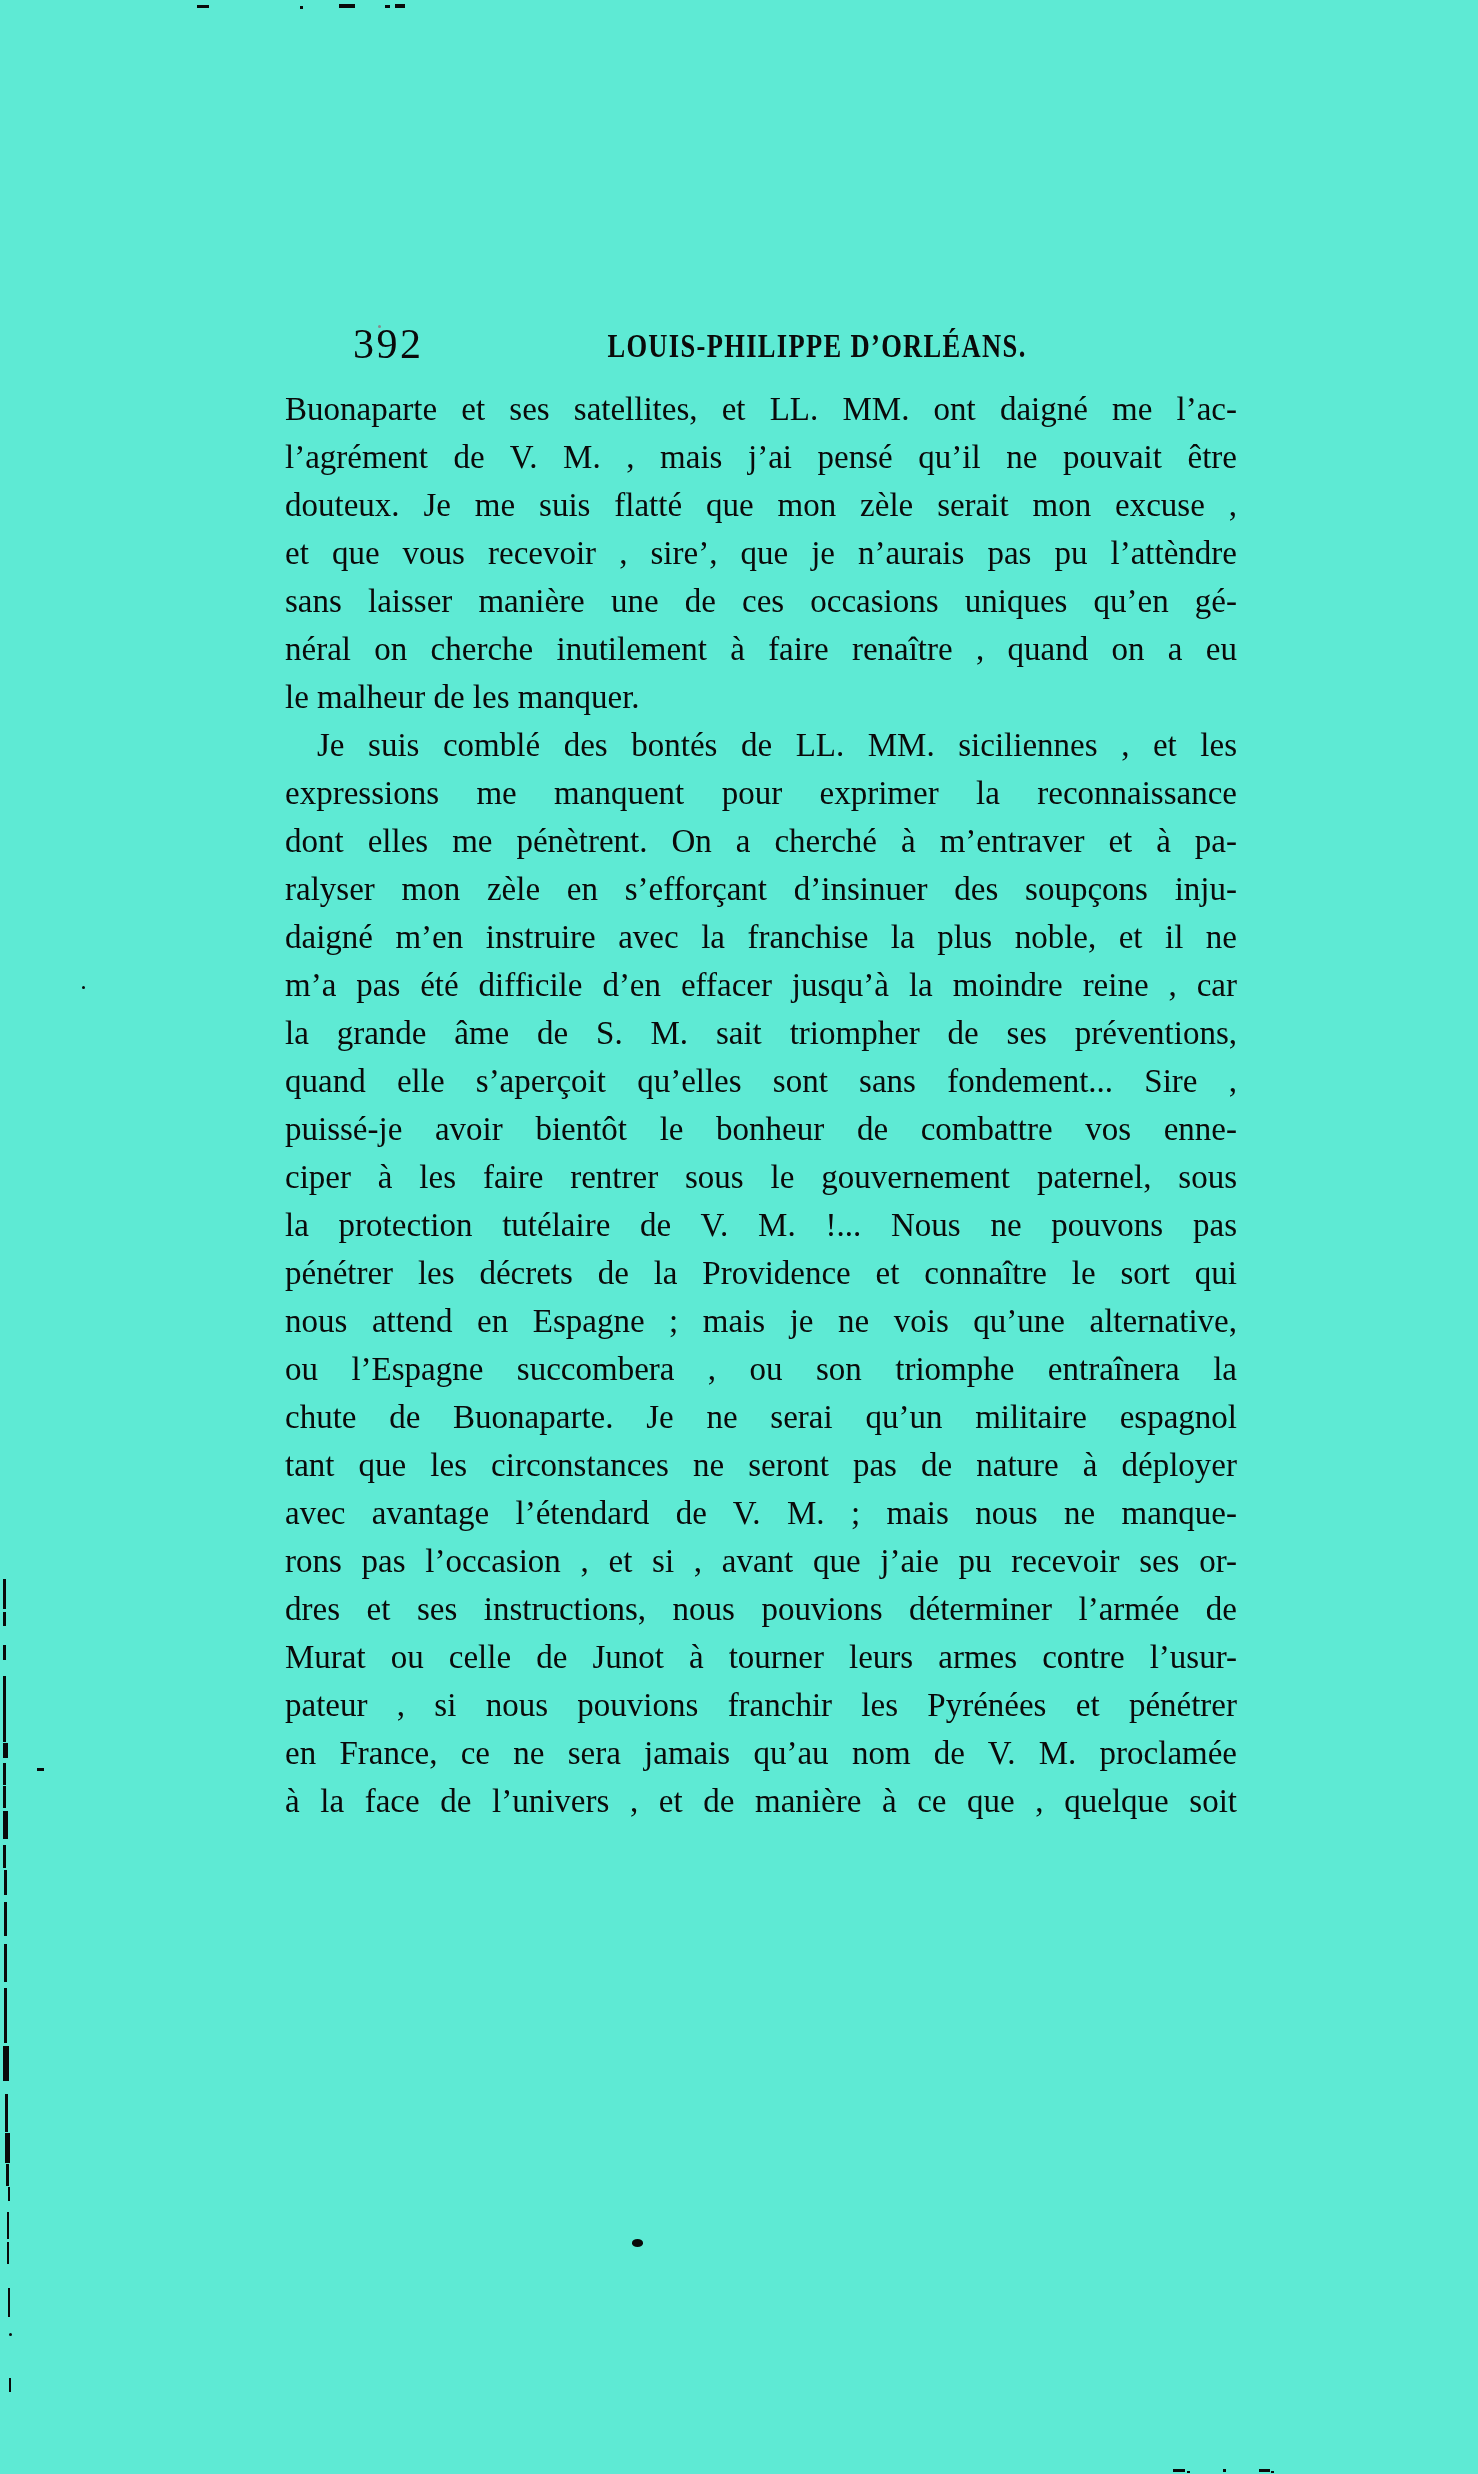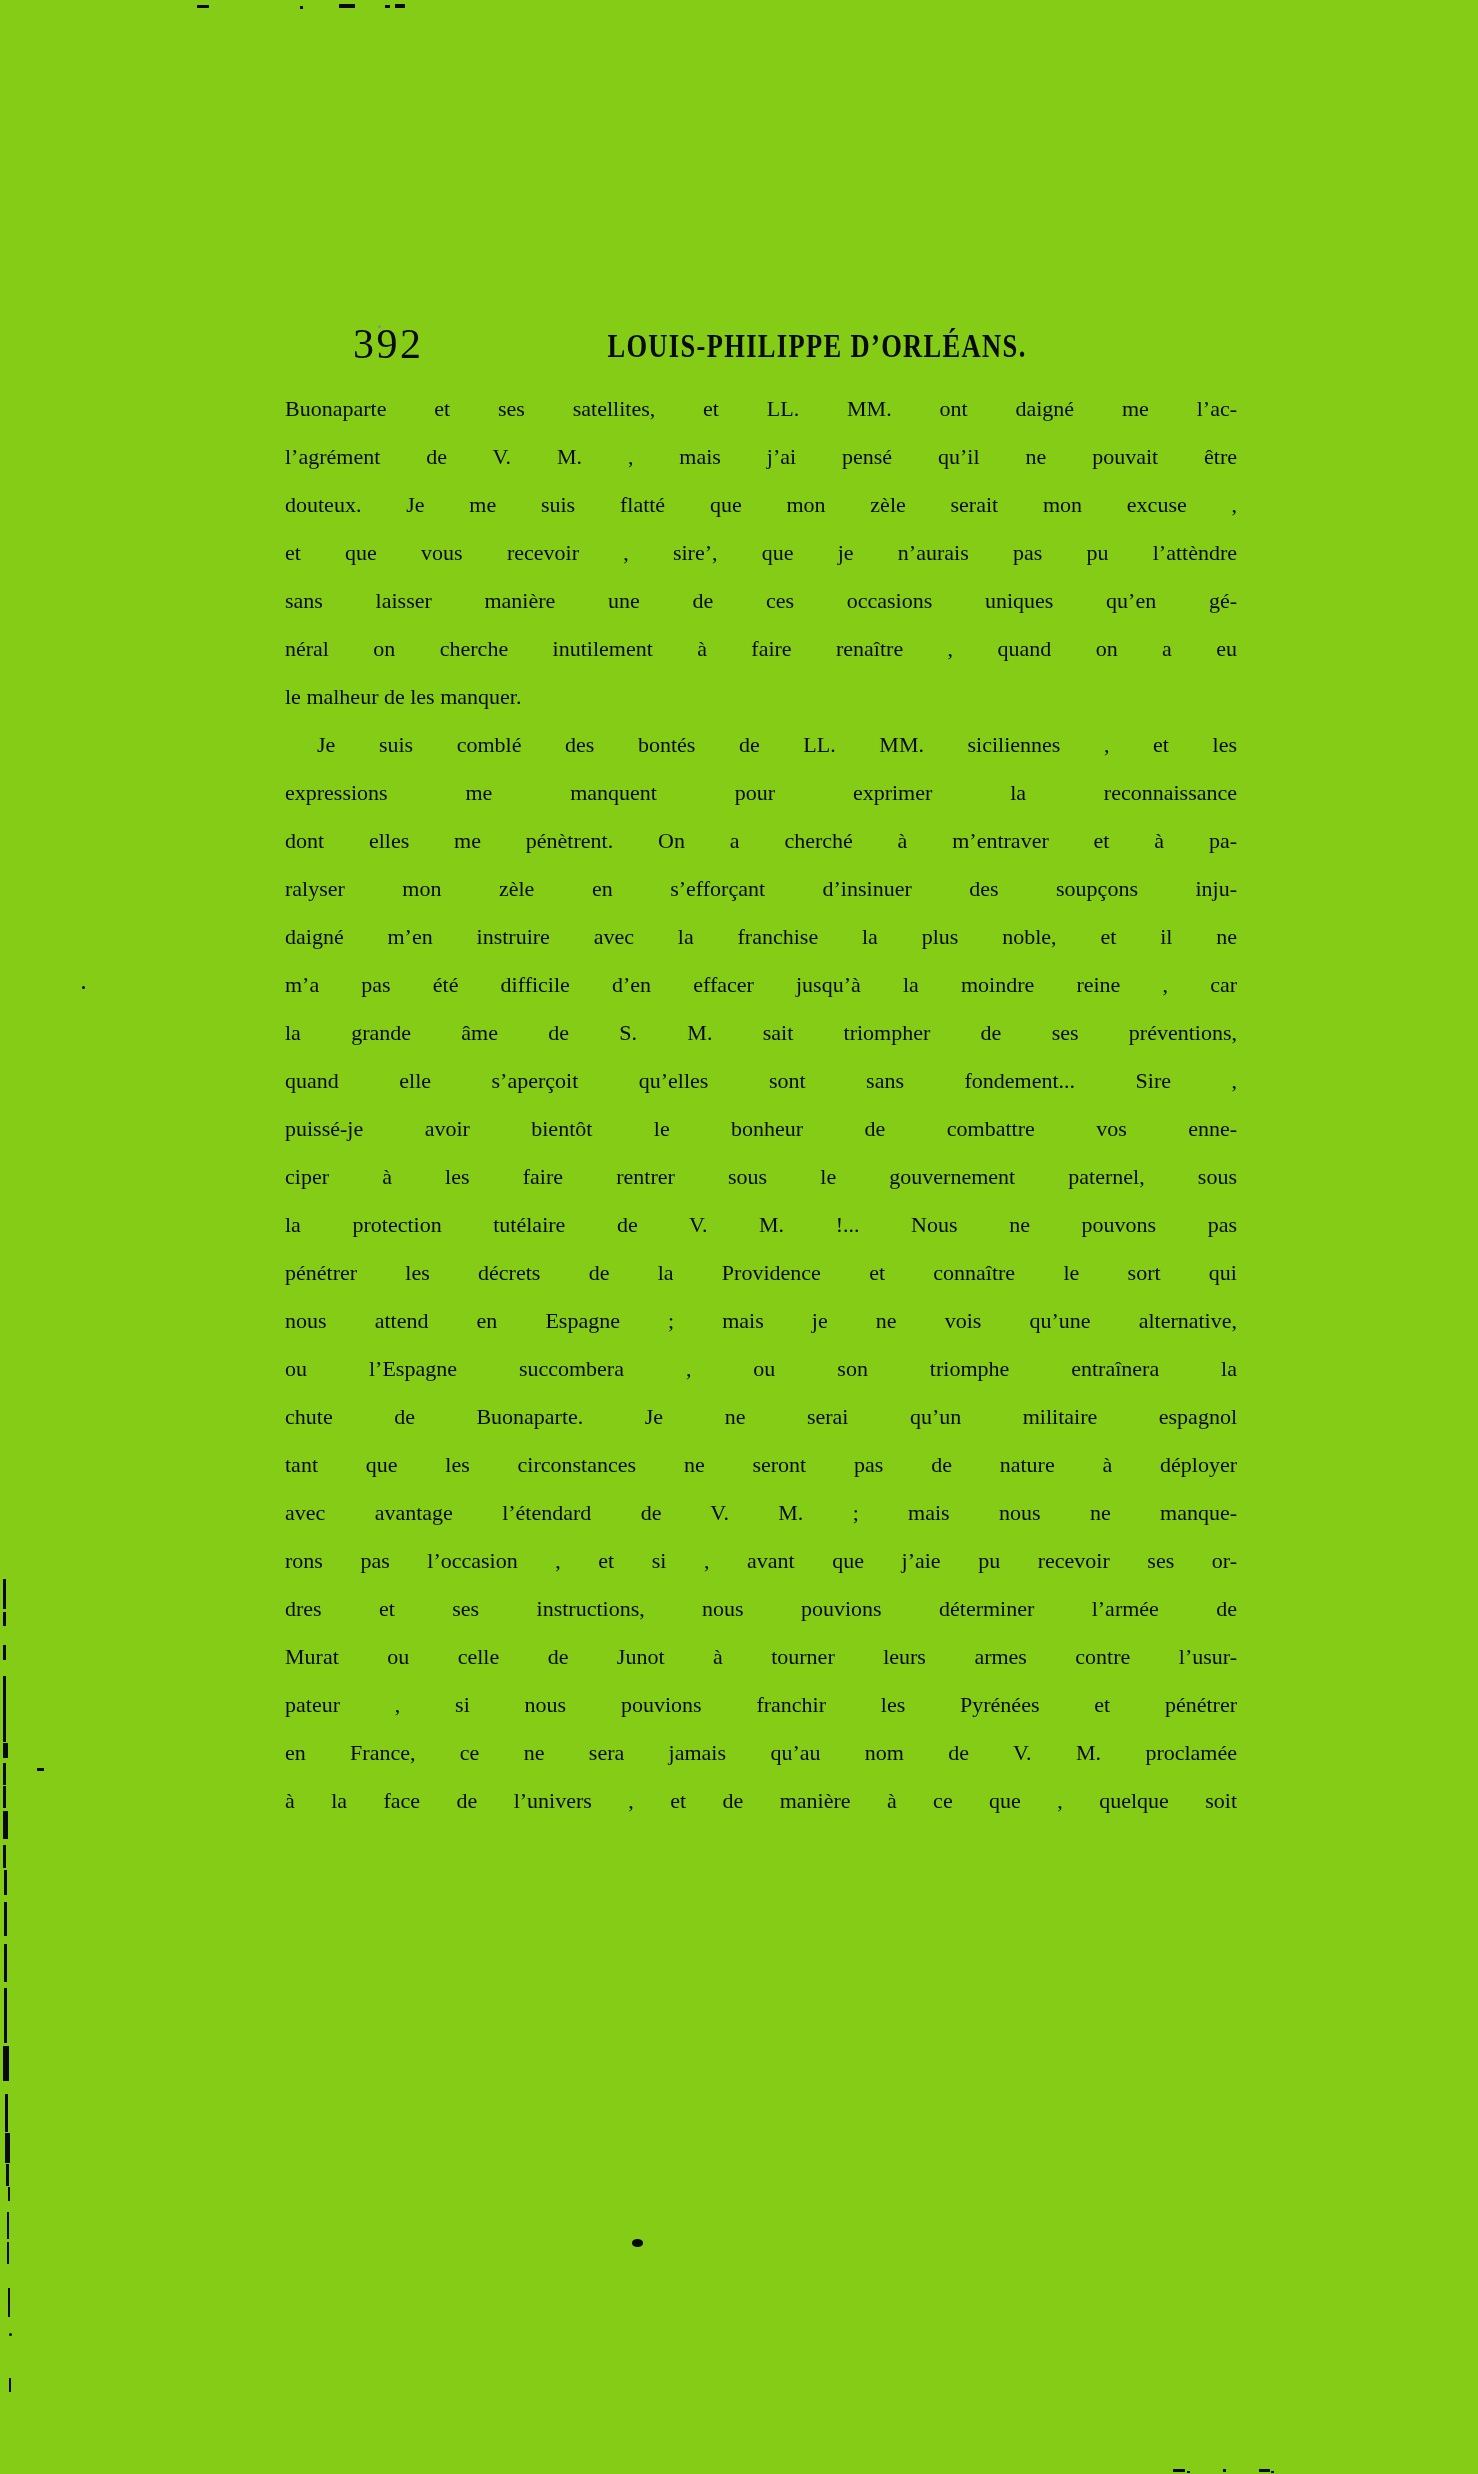--- a/index.html
+++ b/index.html
@@ -7,7 +7,7 @@
     position: relative;
     width: 1478px;
     height: 2475px;
-    background: #84cc16;
+    background: #5eead4;
     overflow: hidden;
     font-family: "Liberation Serif", "DejaVu Serif", serif;
     color: #0a0a0a;

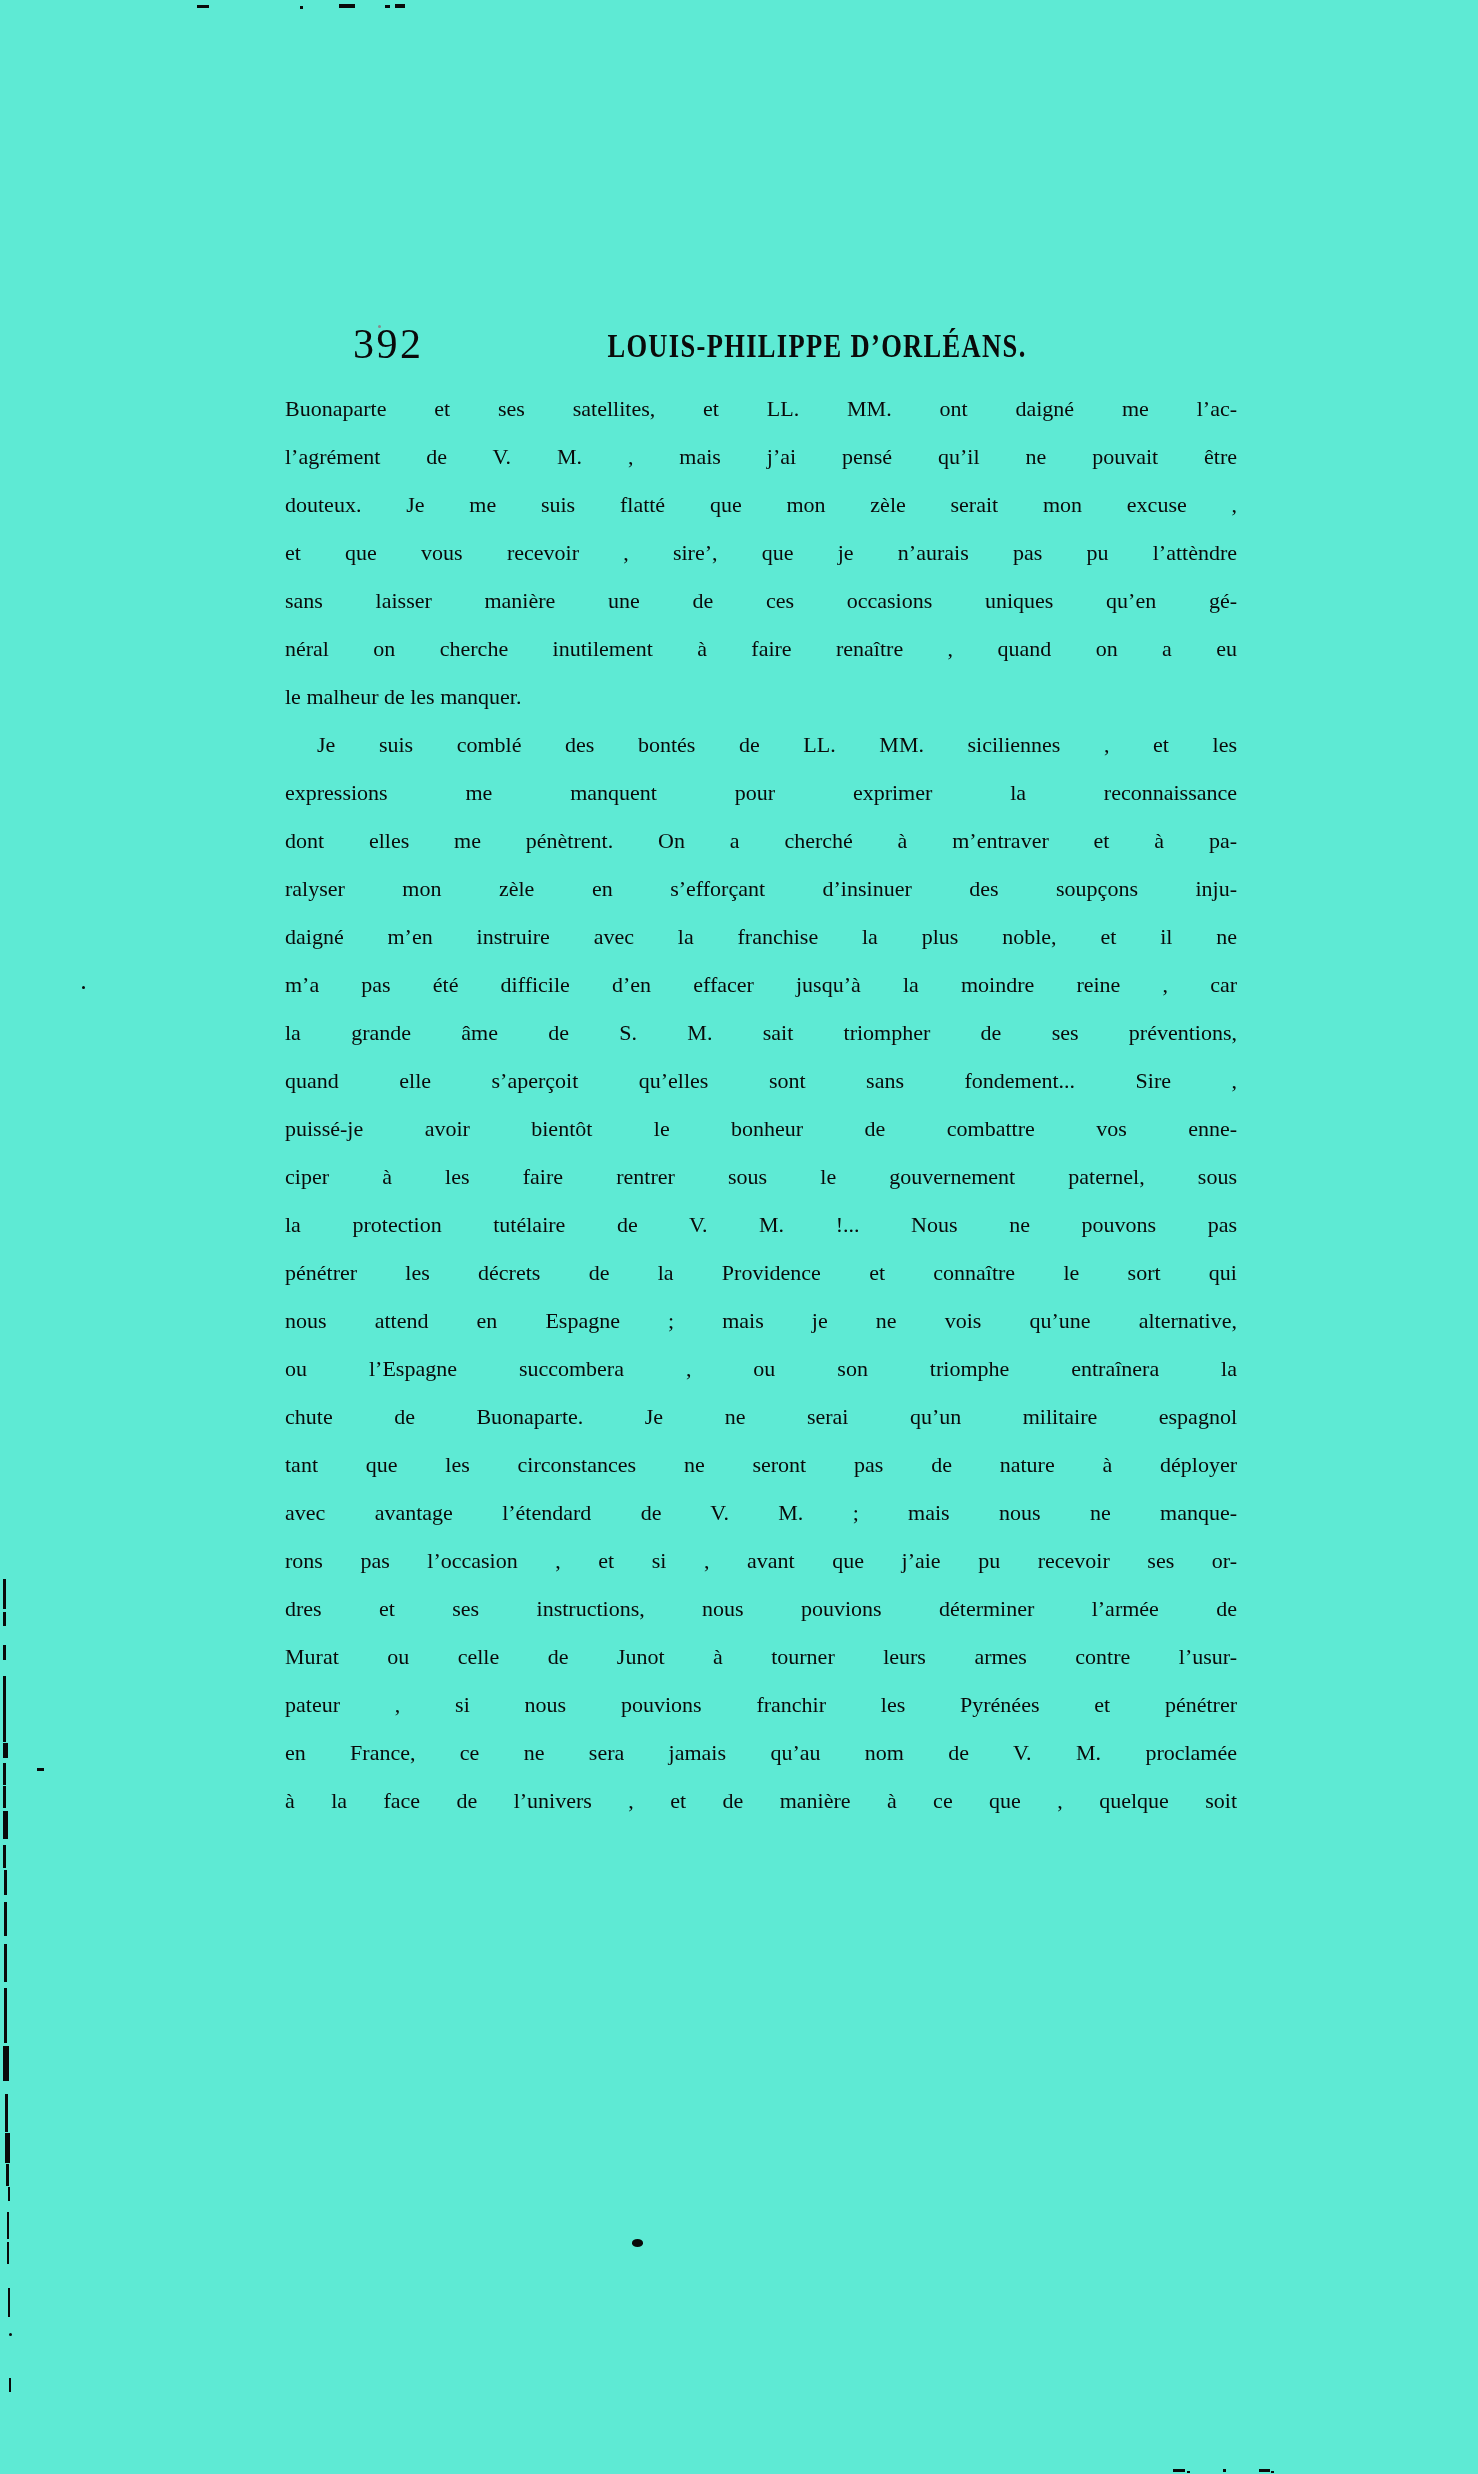--- a/index.html
+++ b/index.html
@@ -50,7 +50,7 @@
   .line {
     height: 48px;
     line-height: 48px;
-    font-size: 22px;
+    font-size: 33px;
     text-align: justify;
     text-align-last: justify;
     overflow: hidden;

